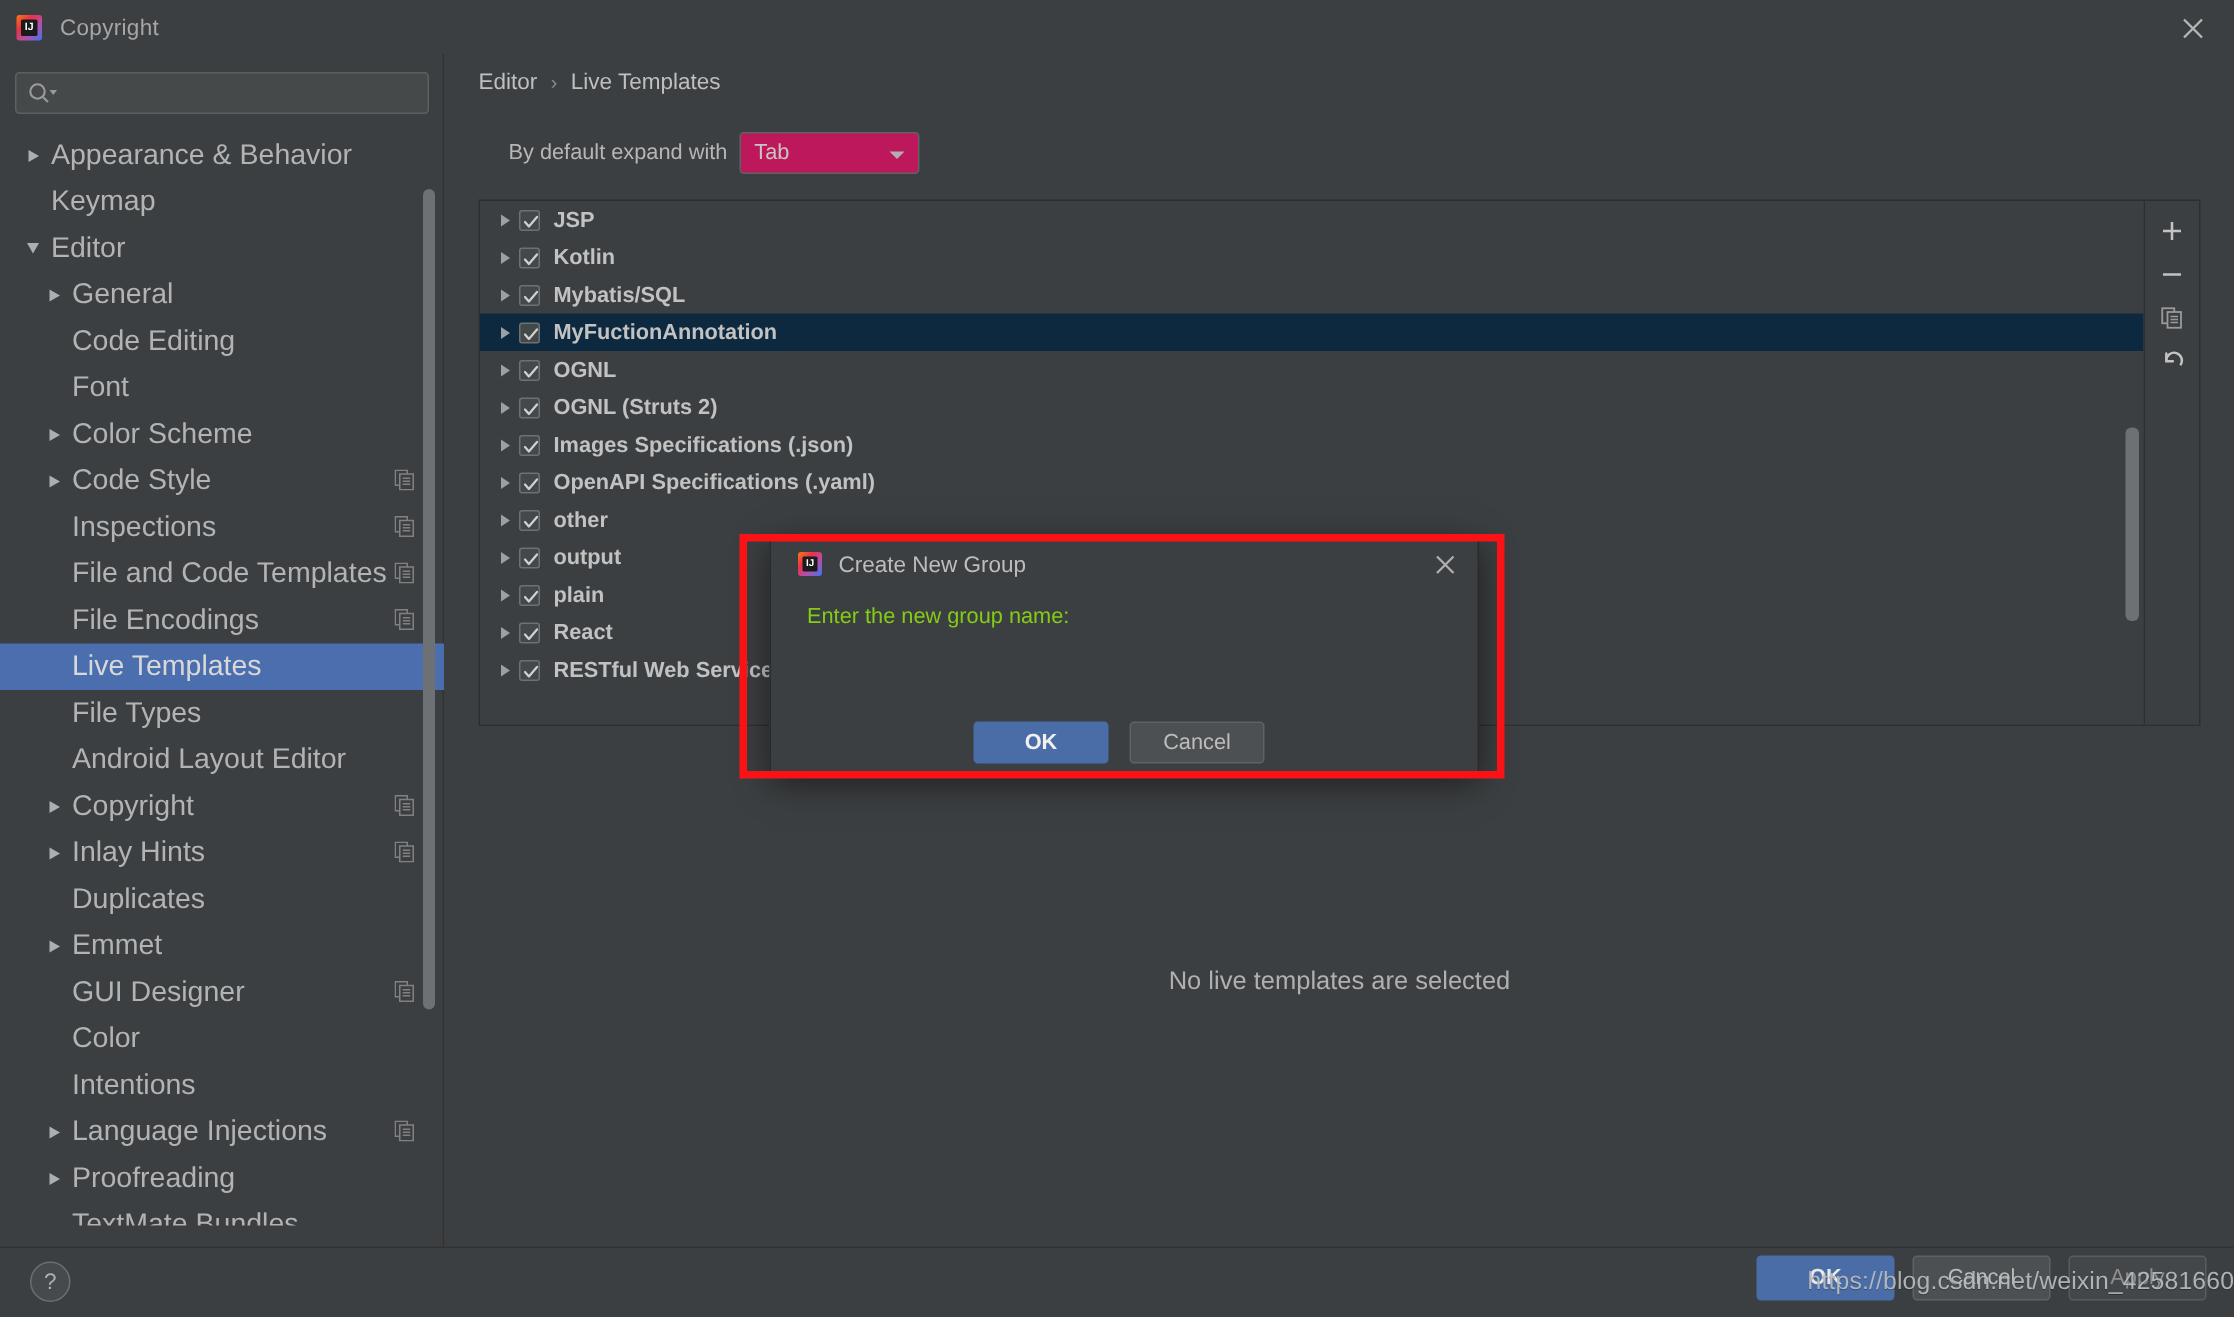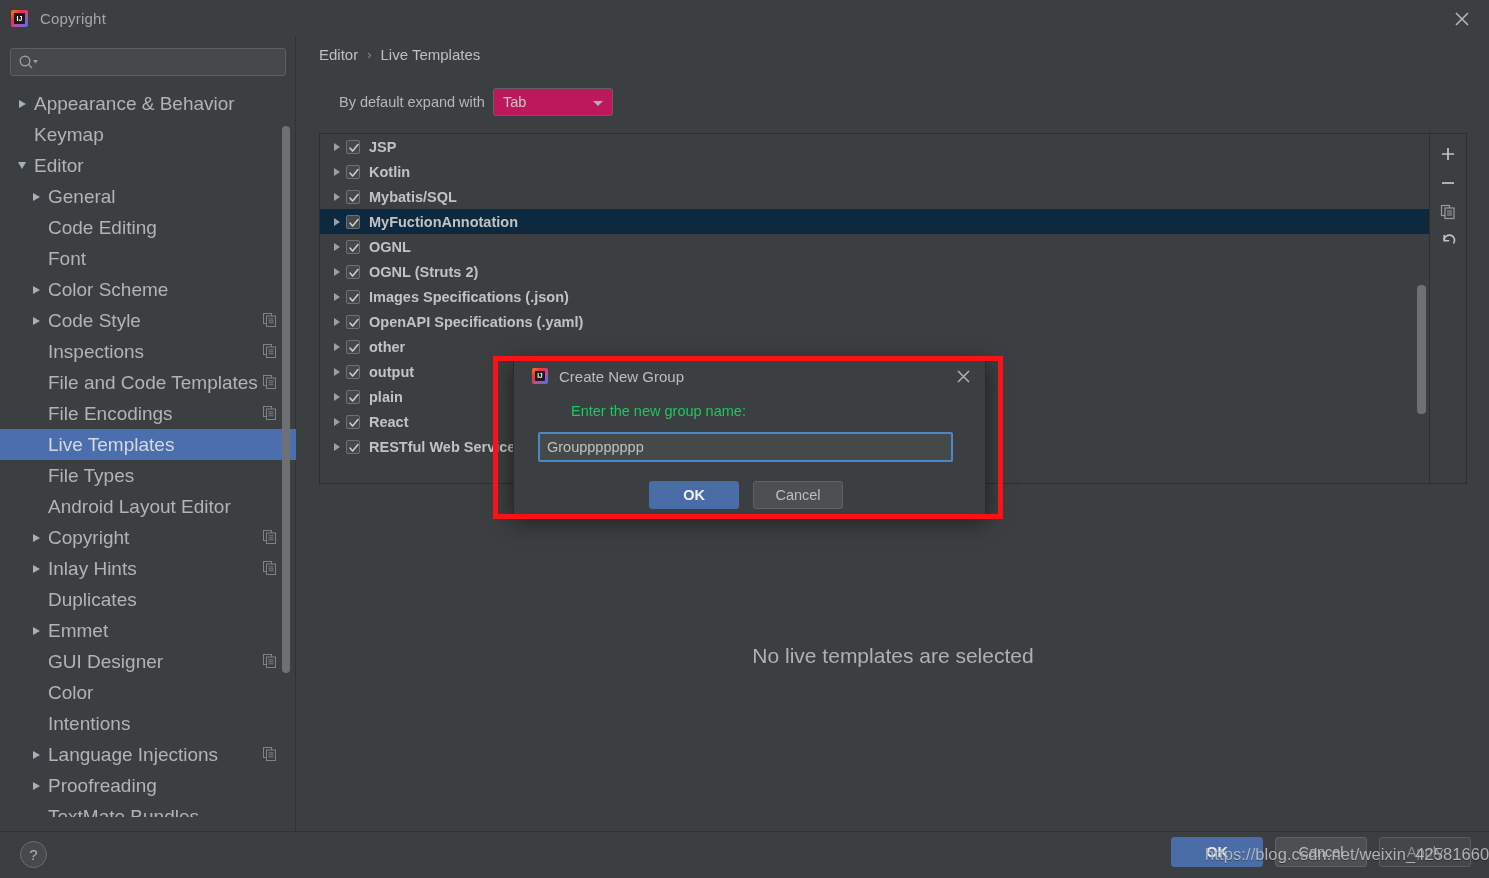--- a/index.html
+++ b/index.html
@@ -262,7 +262,7 @@
     position: absolute; right: 14px; top: 8px; width: 19px; height: 19px; cursor: pointer;
   }
   #dlg-prompt {
-    position: absolute; left: 24px; top: 44px; font-size: 14.5px; color: #22c55e; margin-left: 33px;
+    position: absolute; left: 24px; top: 44px; font-size: 14.5px; color: #84cc16;
   }
   #dlg-input {
     position: absolute; left: 24px; top: 73px; width: 415px; height: 30px;

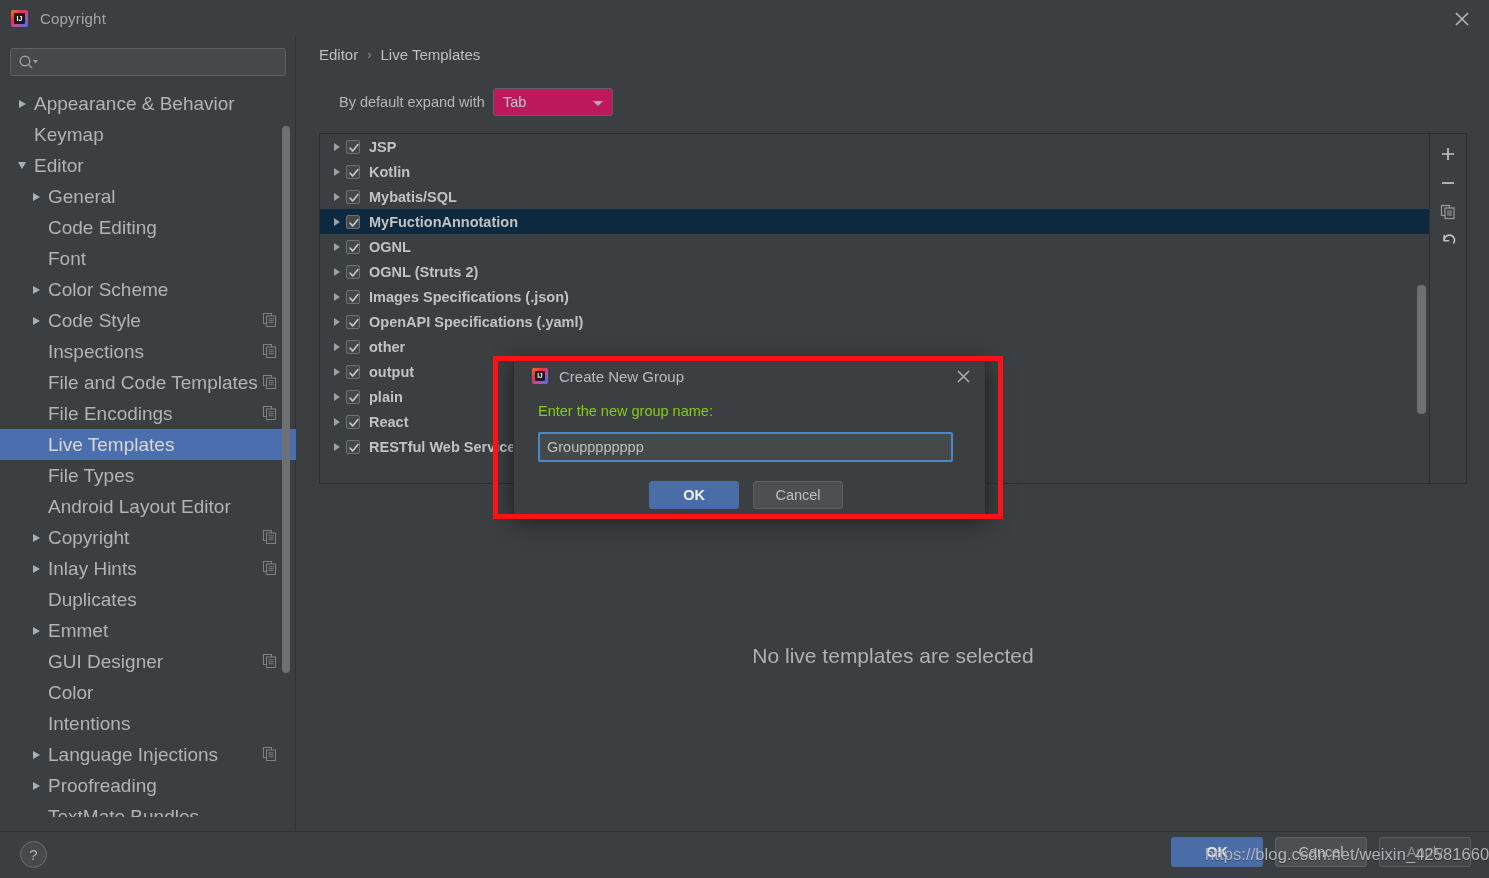--- a/index.html
+++ b/index.html
@@ -724,7 +724,6 @@
     </div>
   </div>
   <div id="dlg-prompt">Enter the new group name:</div>
-  <input id="dlg-input" type="text" value="Groupppppppp" style="">
   <div id="dlg-ok">OK</div>
   <div id="dlg-cancel">Cancel</div>
 </div>

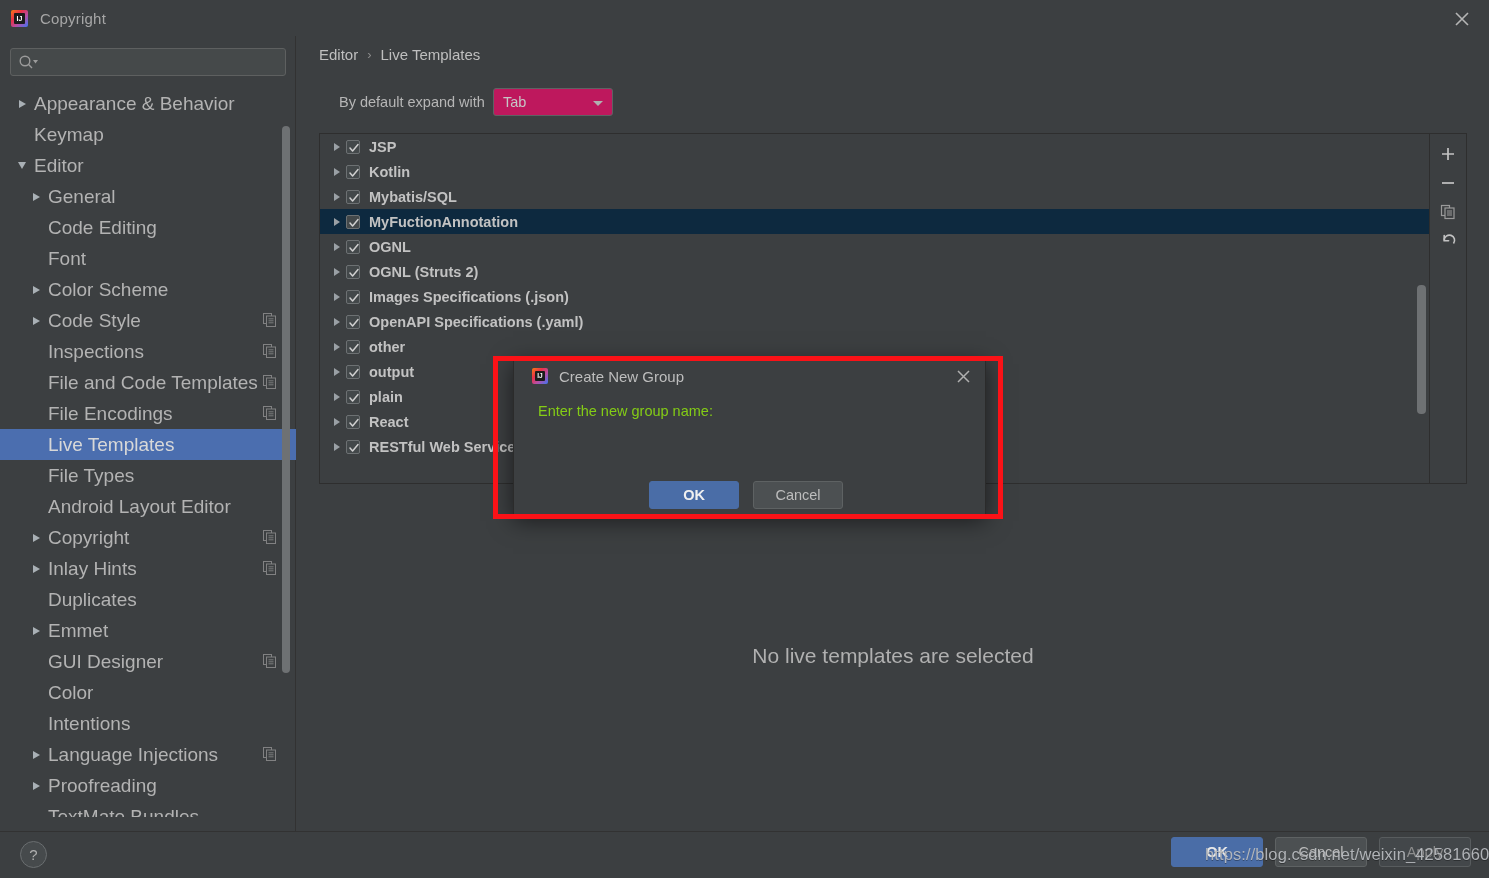--- a/index.html
+++ b/index.html
@@ -189,7 +189,7 @@
 
   #empty-msg {
     position: absolute; left: 0; top: 608px; width: 1192px;
-    text-align: center; font-size: 21px; color: #b0b0b0;
+    text-align: center; font-size: 17px; color: #b0b0b0;
   }
 
   

